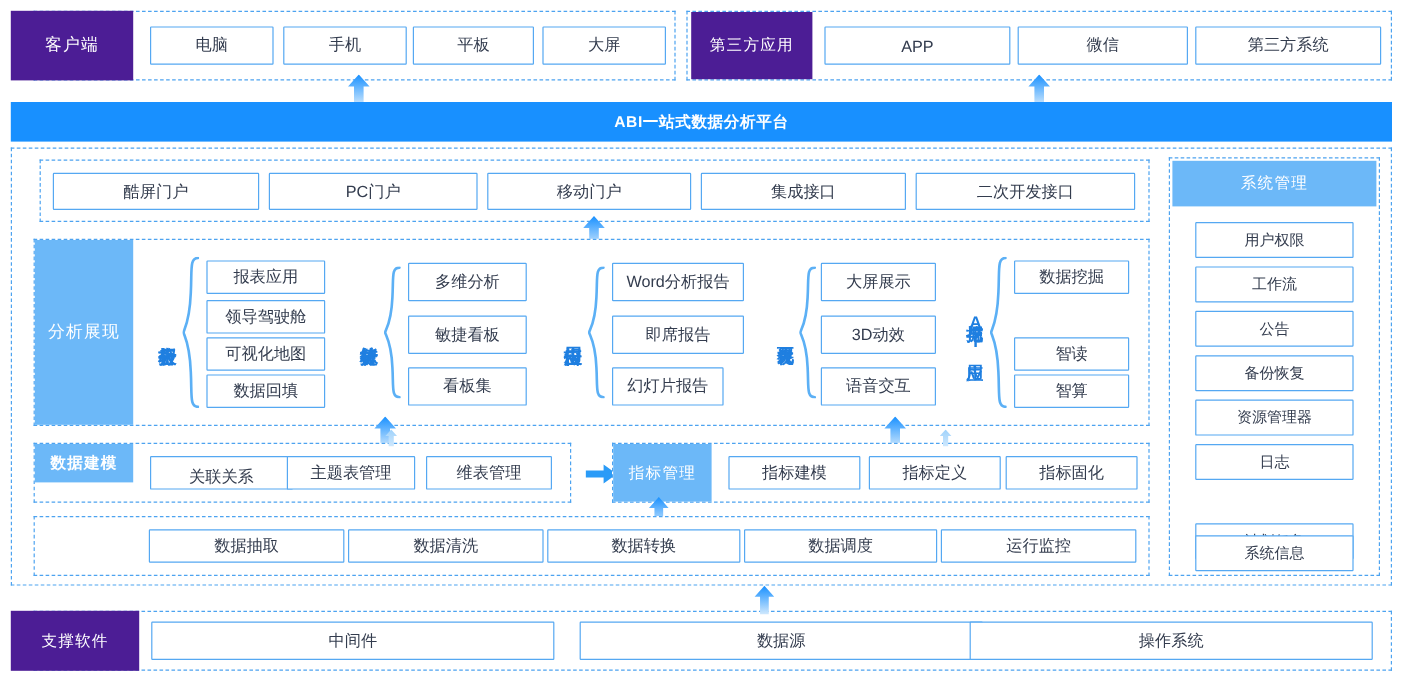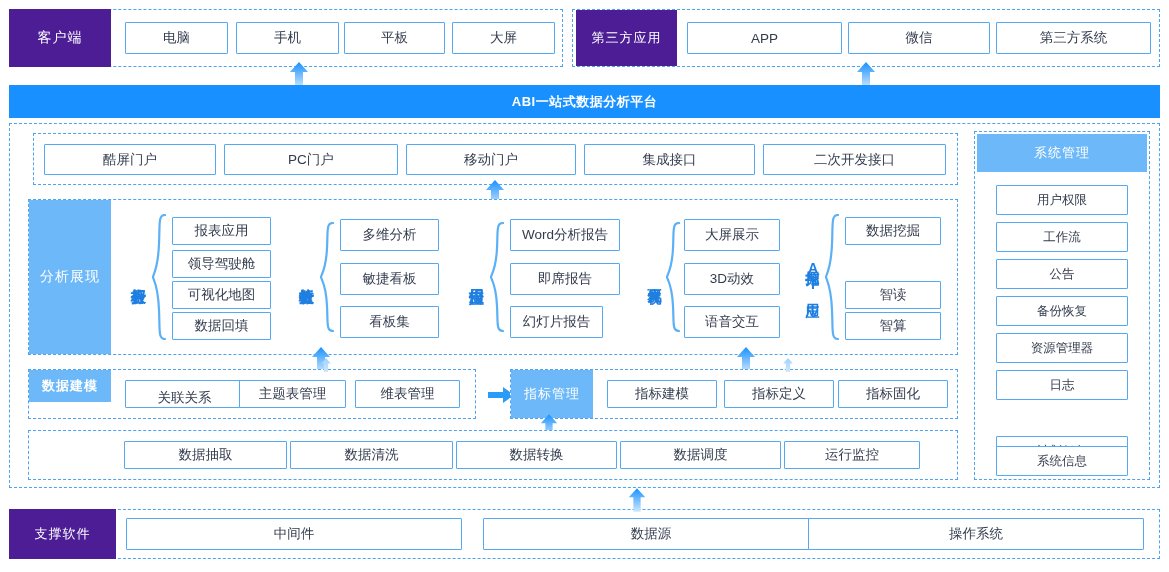--- a/index.html
+++ b/index.html
@@ -342,7 +342,7 @@
   <div class="cell" style="left:620px; top:441px; width:161px; height:28px;">
     <span>数据调度</span>
     </div>
-  <div class="cell" style="left:784px; top:441px; width:136px; height:28px;">
+  <div class="cell" style="left:784px; top:441px; width:163px; height:28px;">
     <span>运行监控</span>
     </div>
 

